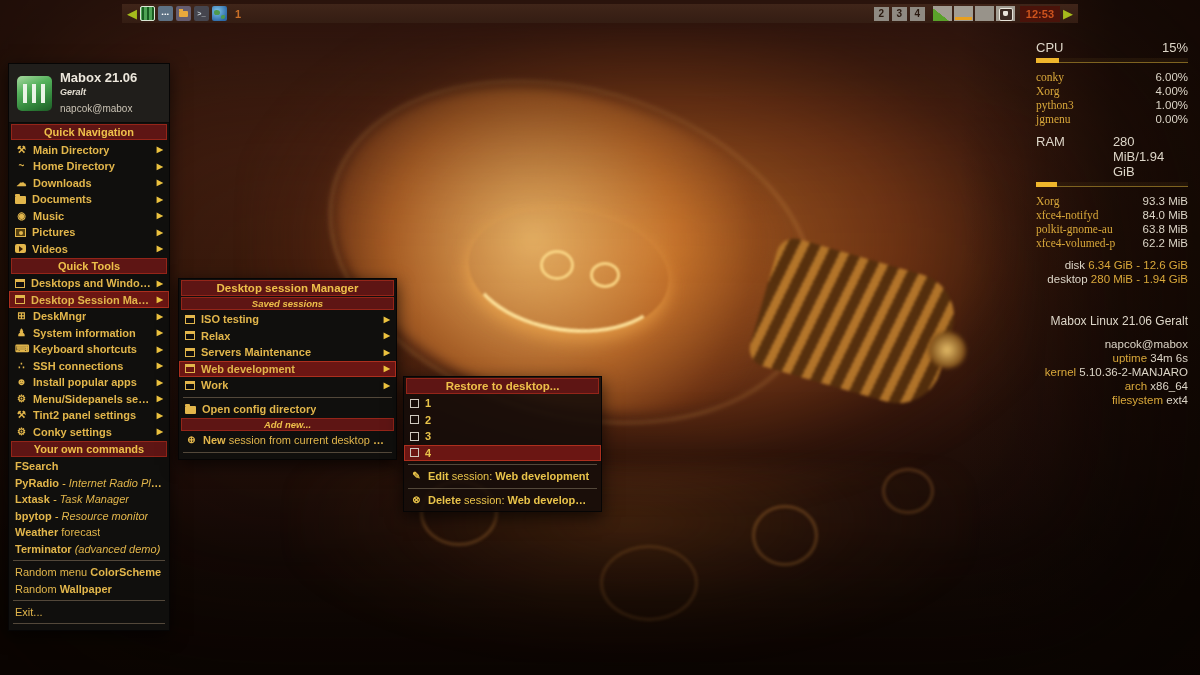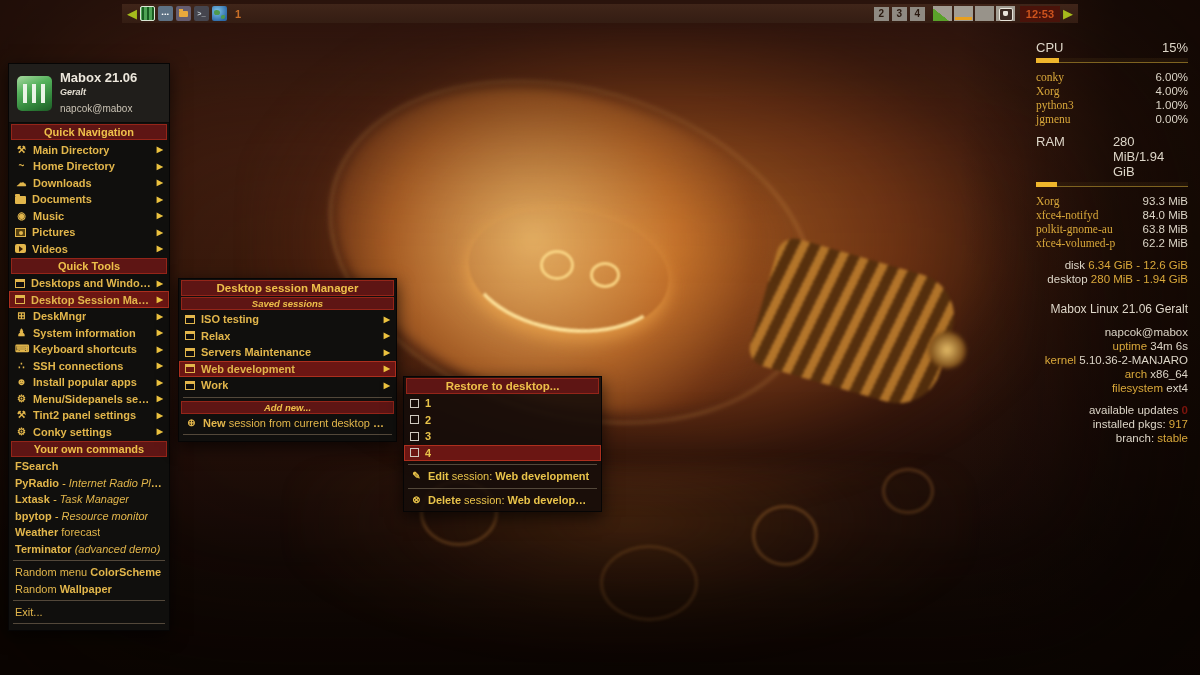--- a/index.html
+++ b/index.html
@@ -121,7 +121,7 @@
   .ck-yel{color:#d9a83a;}
   .ck-white{color:#dcd5c7;}
   .ck-red{color:#7e150d;font-weight:700;}
-  .ck-distro{text-align:right;font-size:12px;margin:16px 0 9px;color:#ded7c9;}
+  .ck-distro{text-align:right;font-size:12px;margin:28px 0 9px;color:#ded7c9;}
 </style>
 </head>
 <body>

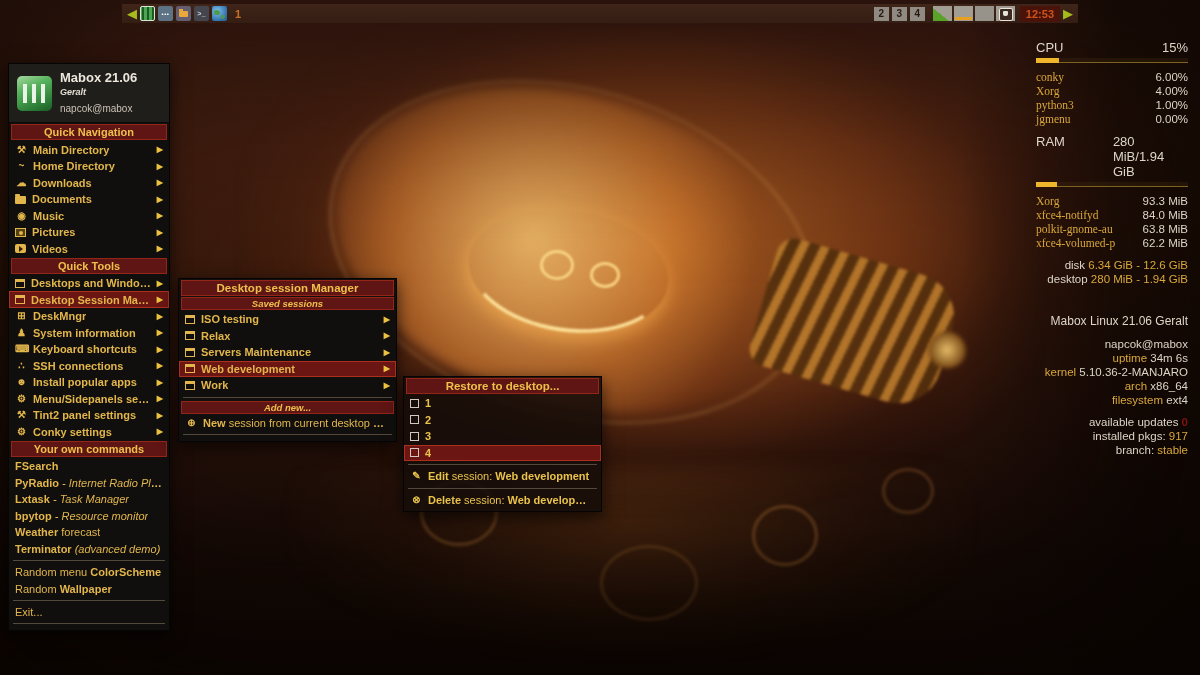--- a/index.html
+++ b/index.html
@@ -334,6 +334,10 @@
           <span class="arrow">▶</span>
         </div>
         <div class="m-sep"></div>
+        <div class="m-row">
+          <span class="ci ci-folder"></span>
+          <span class="lab"><span class="">Open config directory</span></span>
+        </div>
         <div class="m-header m-sub">Add new...</div>
         <div class="m-row">
           <span class="gly">⊕</span>

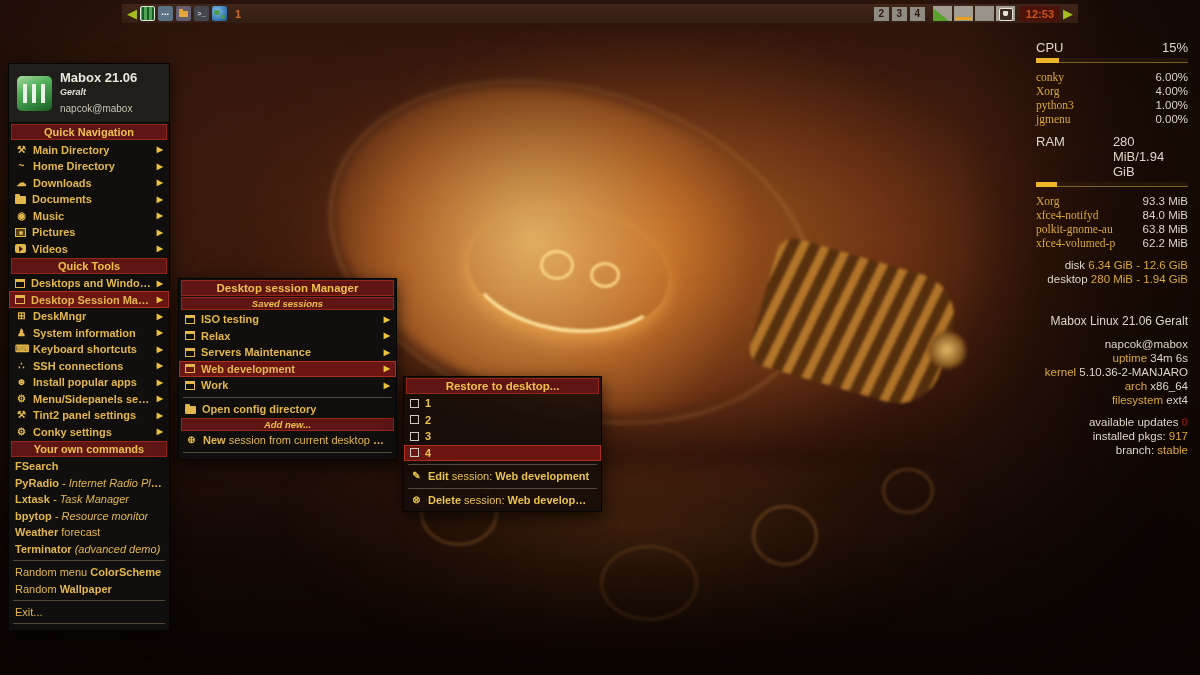--- a/index.html
+++ b/index.html
@@ -449,11 +449,6 @@
         <div class="ck-rline"><span class="ck-yel">filesystem </span><span class="ck-white">ext4</span></div>
       </div>
     <div class="ck-gap"></div>
-    <div id="updates">
-        <div class="ck-rline"><span class="ck-white">available updates </span><span class="ck-red">0</span></div>
-        <div class="ck-rline"><span class="ck-white">installed pkgs: </span><span class="ck-yel">917</span></div>
-        <div class="ck-rline"><span class="ck-white">branch: </span><span class="ck-yel">stable</span></div>
-      </div>
   </div>
 </div>
 

